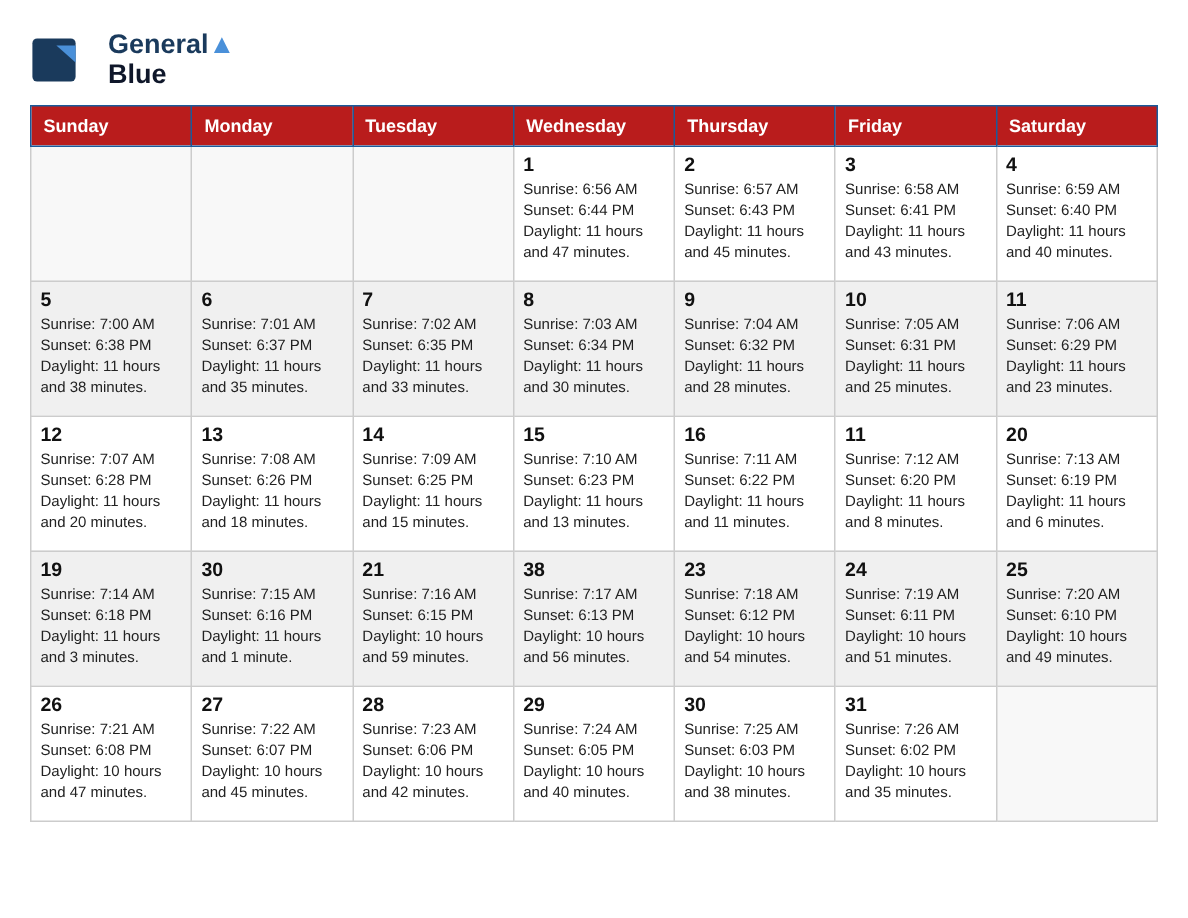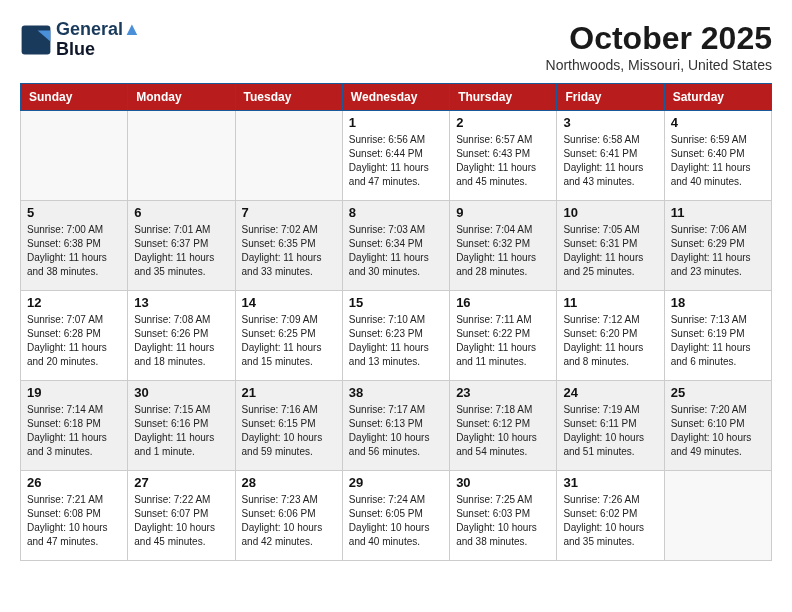--- a/index.html
+++ b/index.html
@@ -25,6 +25,7 @@
       font-weight: bold;
       color: #1a3a5c;
       line-height: 1.1;
+      margin-left: 16px;
     }
     .logo-text span {
       color: #4a90d9;

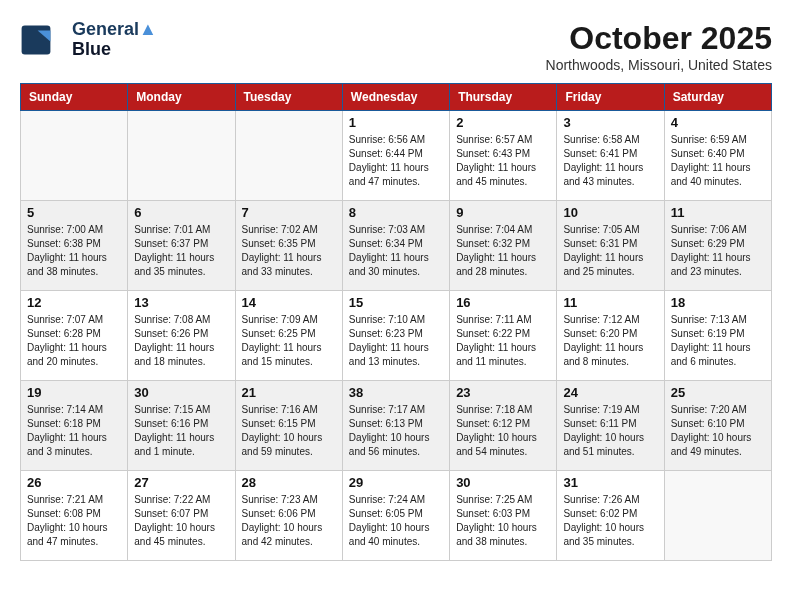--- a/index.html
+++ b/index.html
@@ -100,10 +100,6 @@
       <div>General<span>▲</span></div>
       <div style="color:#0f172a">Blue</div>
     </div>
-  </div>
-  <div class="title-area">
-    <div class="month-title">October 2025</div>
-    <div class="location">Northwoods, Missouri, United States</div>
   </div>
 </div>
 

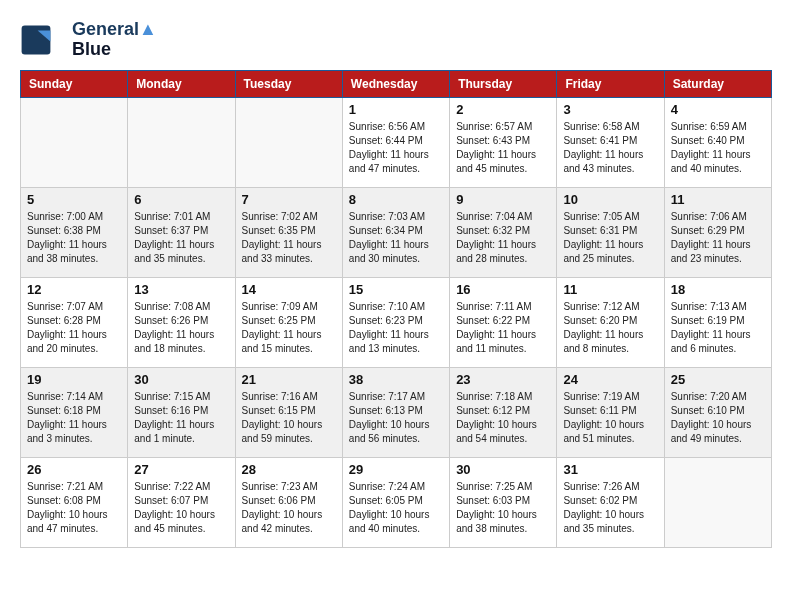--- a/index.html
+++ b/index.html
@@ -193,7 +193,7 @@
           <div class="day-info">Sunrise: 7:12 AM<br>Sunset: 6:20 PM<br>Daylight: 11 hours<br>and 8 minutes.</div>
         </td>
         <td>
-          <div class="day-number">18</div>
+          <div class="day-number">20</div>
           <div class="day-info">Sunrise: 7:13 AM<br>Sunset: 6:19 PM<br>Daylight: 11 hours<br>and 6 minutes.</div>
         </td>
       </tr>

